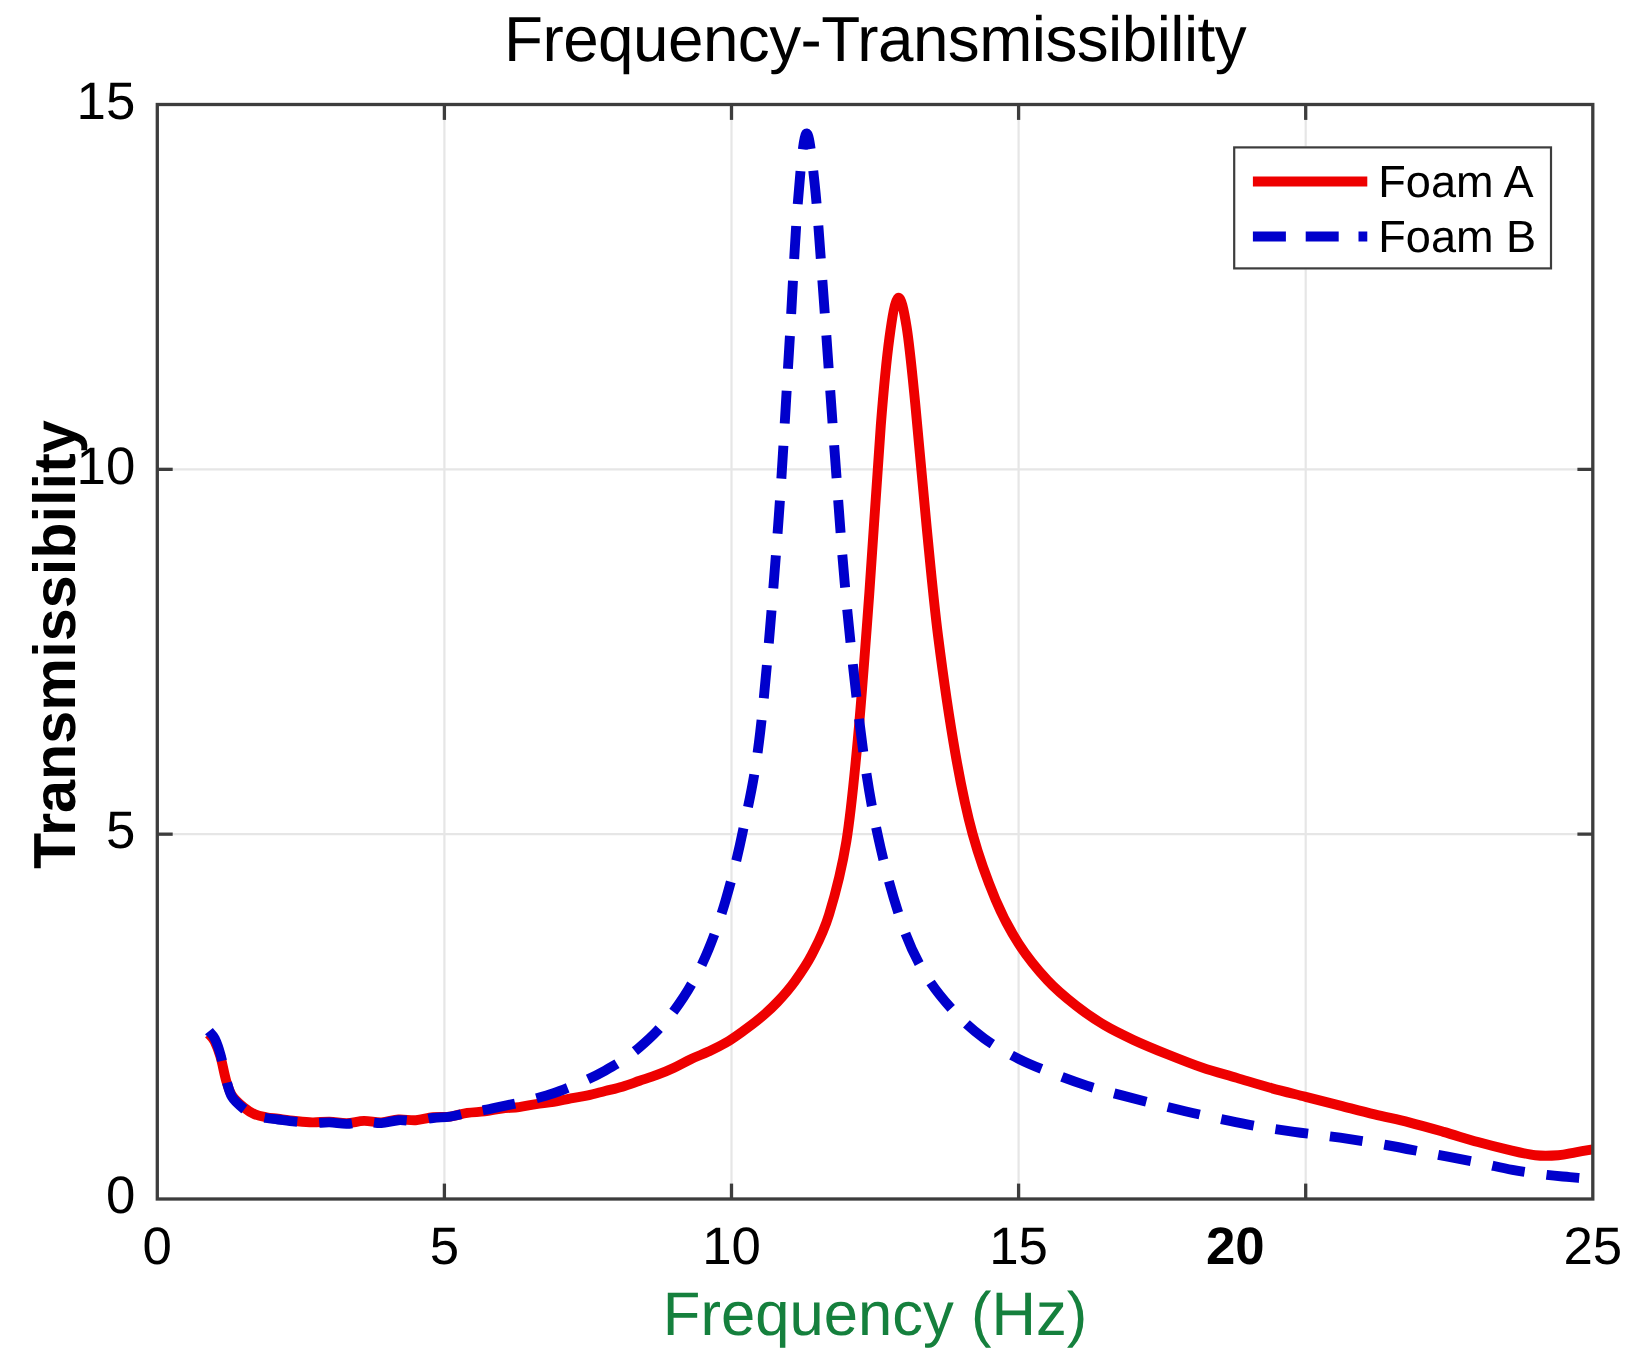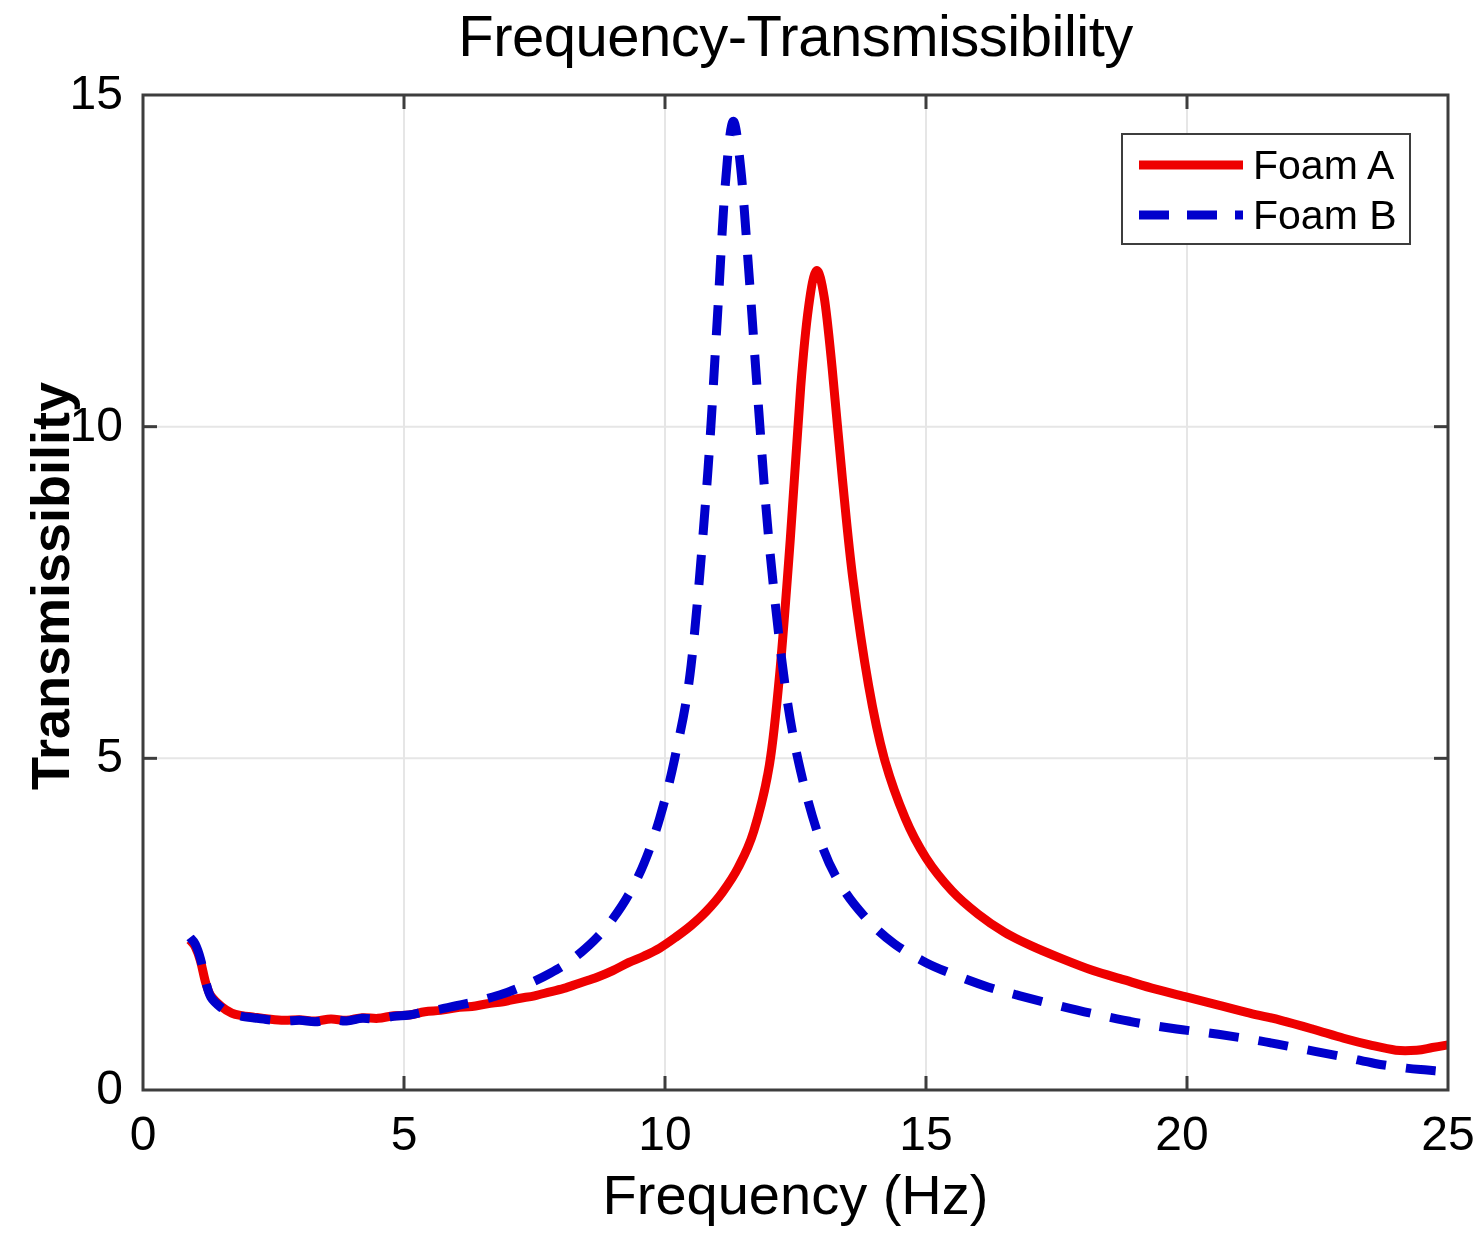--- a/index.html
+++ b/index.html
@@ -159,7 +159,7 @@
       <div class="tick-label-x" style="left: 344px; top: 1106px;">5</div>
       <div class="tick-label-x" style="left: 605px; top: 1106px;">10</div>
       <div class="tick-label-x" style="left: 866px; top: 1106px;">15</div>
-      <div class="tick-label-x" style="left: 1122px; top: 1106px;">20</div>
+      <div class="tick-label-x" style="left: 1063px; top: 1106px; font-weight: bold;">20</div>
       <div class="tick-label-x" style="left: 1388px; top: 1106px;">25</div>
     </div>
 

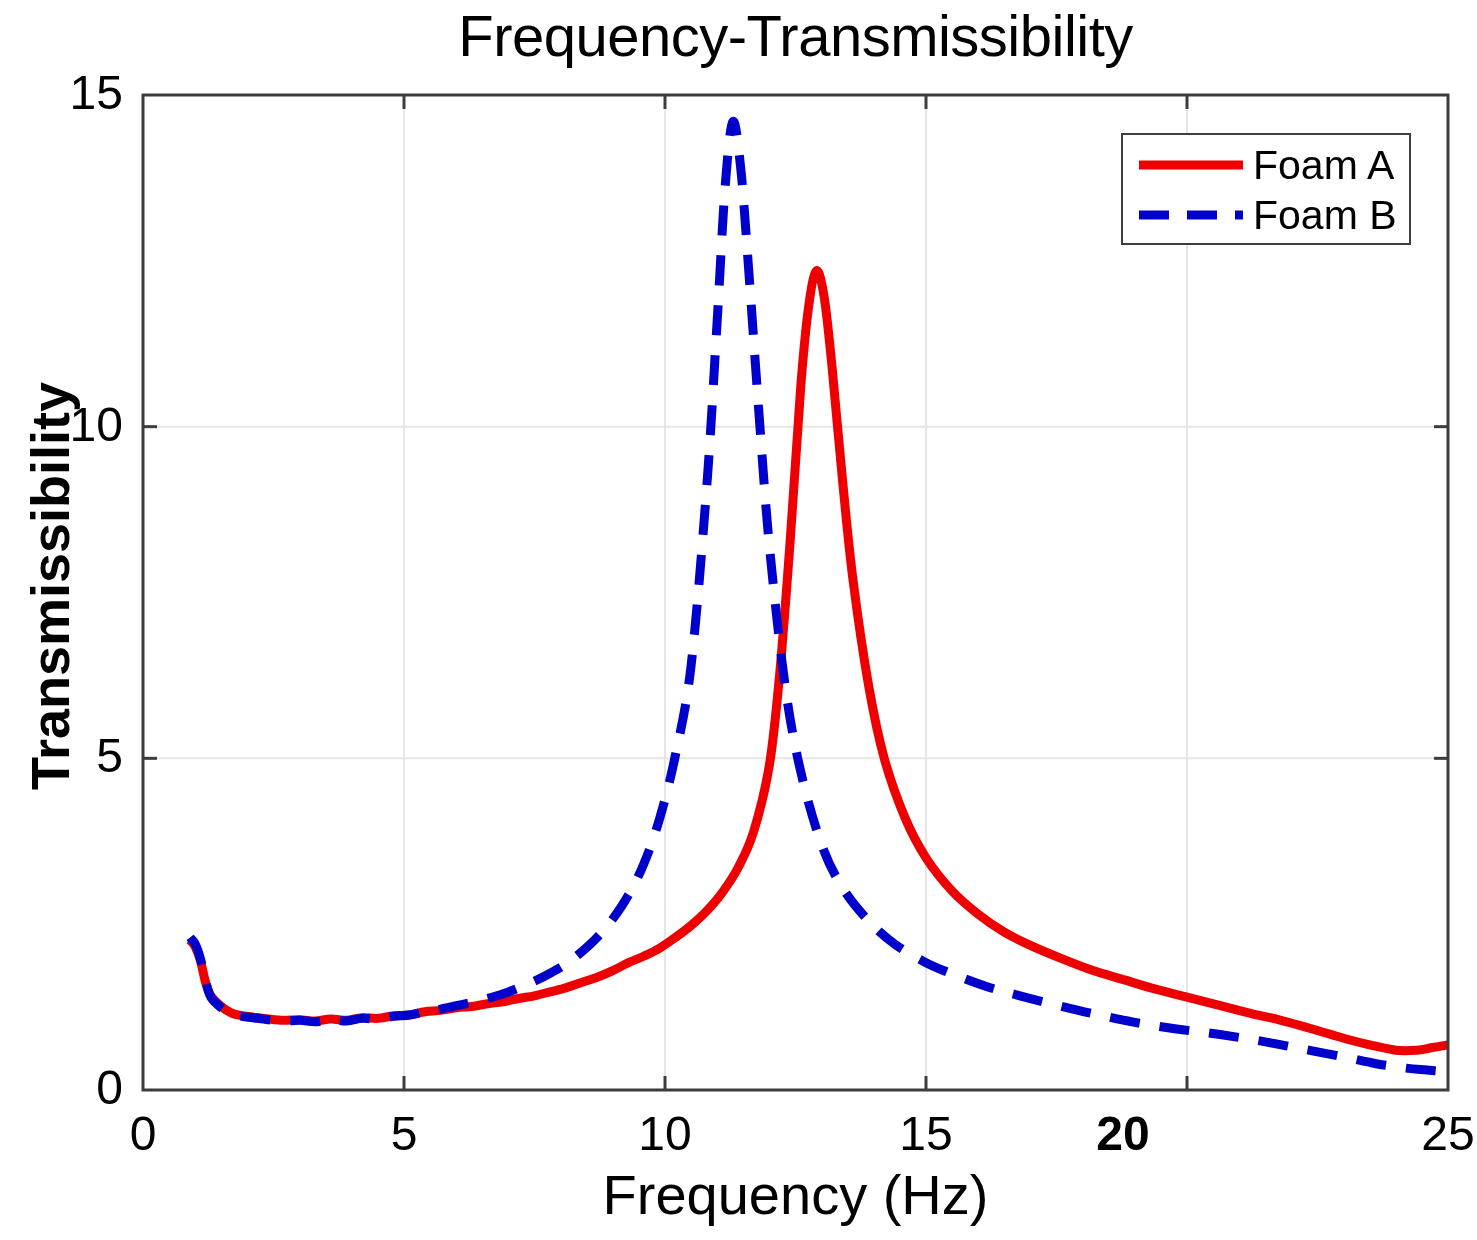--- a/index.html
+++ b/index.html
@@ -52,7 +52,7 @@
     text-align: center;
     font-size: 56px;
     font-weight: 400;
-    color: #000000;
+    color: #15803d;
     white-space: nowrap;
   }
   #plot-svg {

